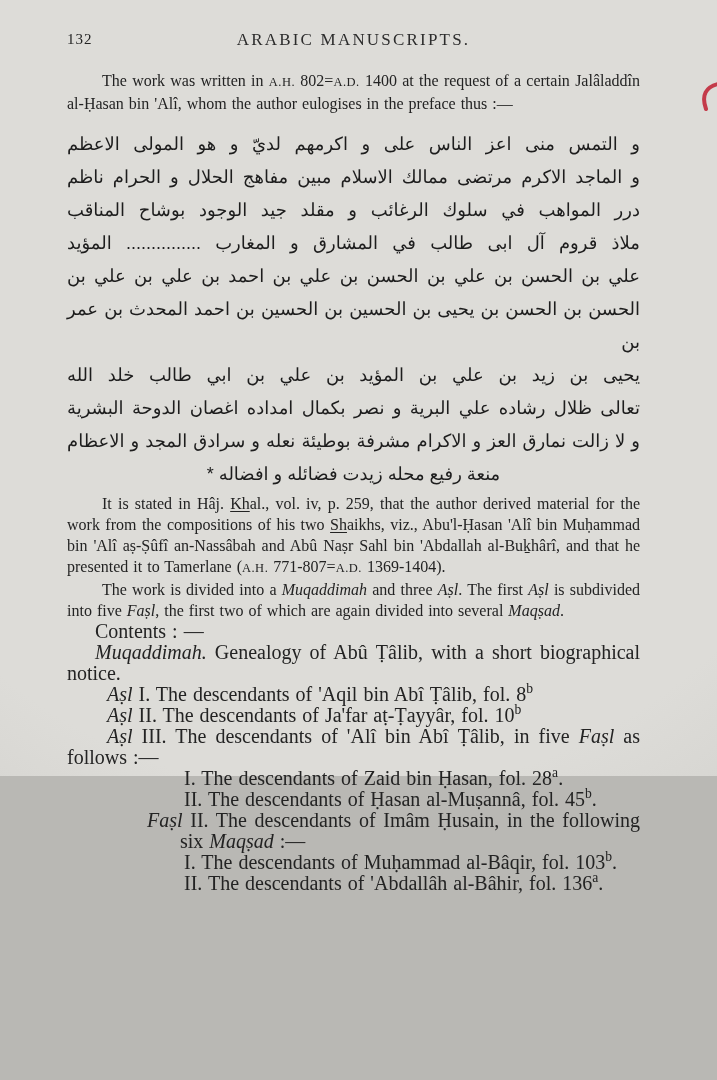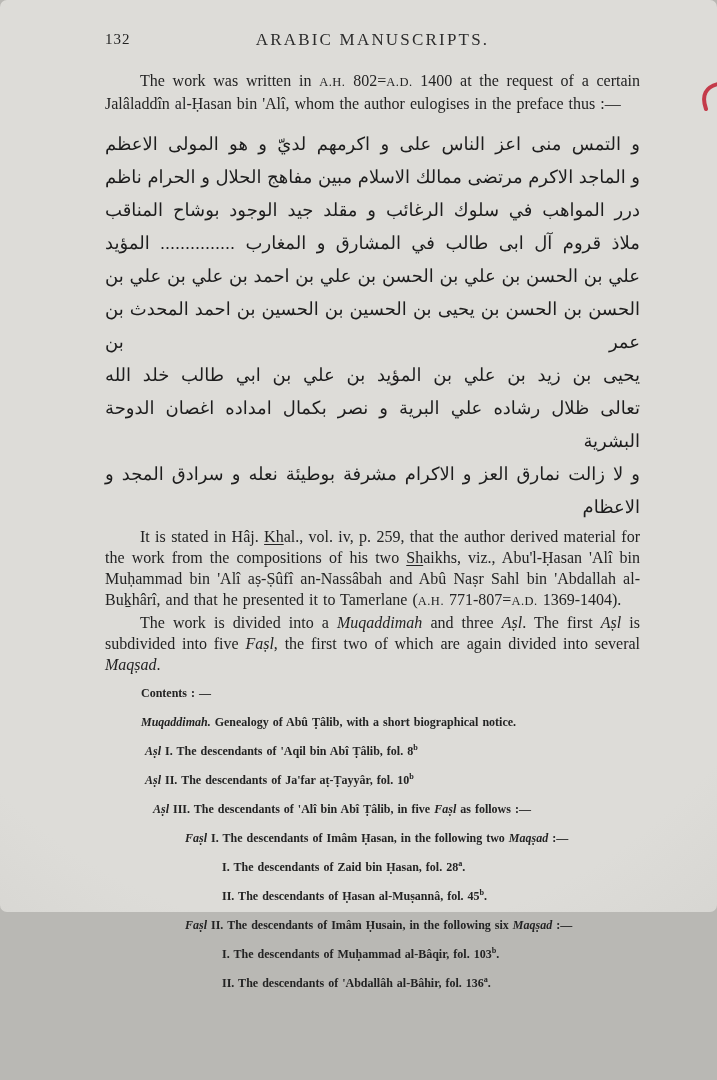--- a/index.html
+++ b/index.html
@@ -6,12 +6,11 @@
   html,body{margin:0;padding:0;}
   body{width:717px;height:1080px;overflow:hidden;background:#b9b8b4;}
   .page{
-    position:relative;width:717px;height:912px;
+    position:relative;width:717px;height:776px;
     background:radial-gradient(ellipse 130% 110% at 48% 42%, #dddcd8 55%, #cecdc9 85%, #bcbbb7 100%);
-    padding:30px 77px 0 105px;
+    padding:30px 77px 0 67px;
     font-family:"Liberation Serif","DejaVu Serif",serif;
     color:#232323;
-    border-radius:7px;
   }
   .pagehead{position:relative;height:18px;margin-bottom:22px;}
   .pagenum{position:absolute;left:0;top:1px;font-size:15px;letter-spacing:1px;}

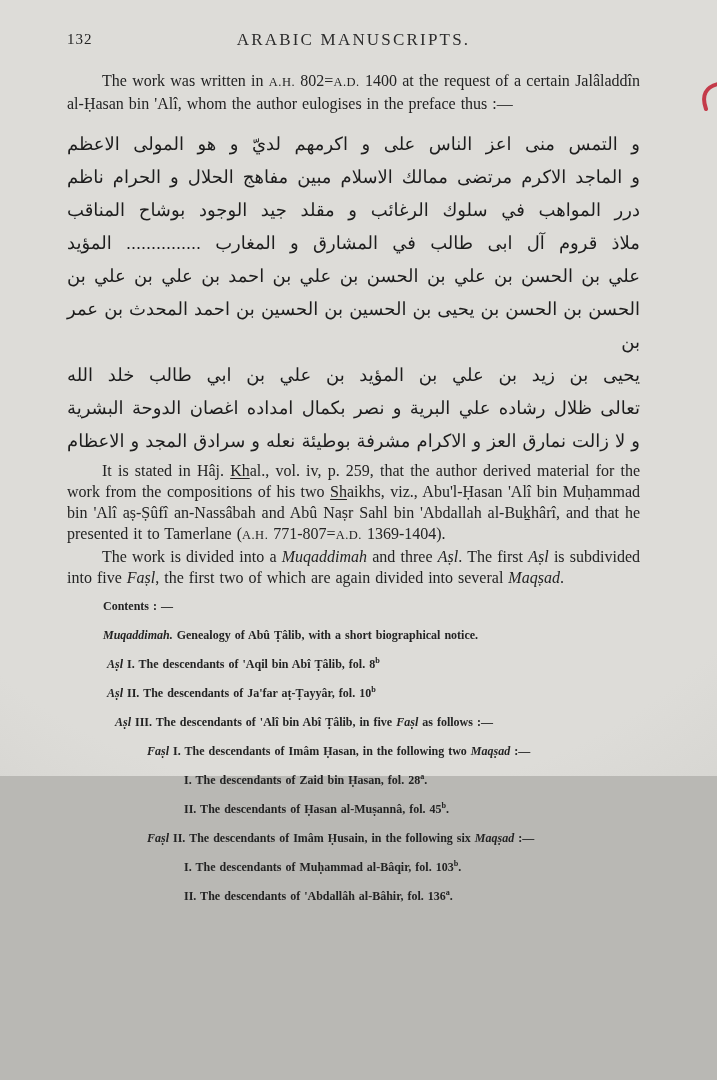--- a/index.html
+++ b/index.html
@@ -59,6 +59,7 @@
     <div class="aline">يحيى بن زيد بن علي بن المؤيد بن علي بن ابي طالب خلد الله</div>
     <div class="aline">تعالى ظلال رشاده علي البرية و نصر بكمال امداده اغصان الدوحة البشرية</div>
     <div class="aline">و لا زالت نمارق العز و الاكرام مشرفة بوطيئة نعله و سرادق المجد و الاعظام</div>
+    <div class="aline last">منعة رفيع محله زيدت فضائله و افضاله *</div>
   </div>
 
   <p class="para ti p2"><span>It is stated in Hâj. </span><u>Kh</u><span>al., vol. iv, p. 259, that the author derived material for the work from the compositions of his two </span><u>Sh</u><span>aikhs, viz., Abu'l-Ḥasan 'Alî bin Muḥammad bin 'Alî aṣ-Ṣûfî an-Nassâbah and Abû Naṣr Sahl bin 'Abdallah al-Buḵhârî, and that he presented it to Tamerlane (</span><span class="sc">A.H.</span><span> 771-807=</span><span class="sc">A.D.</span><span> 1369-1404).</span></p>

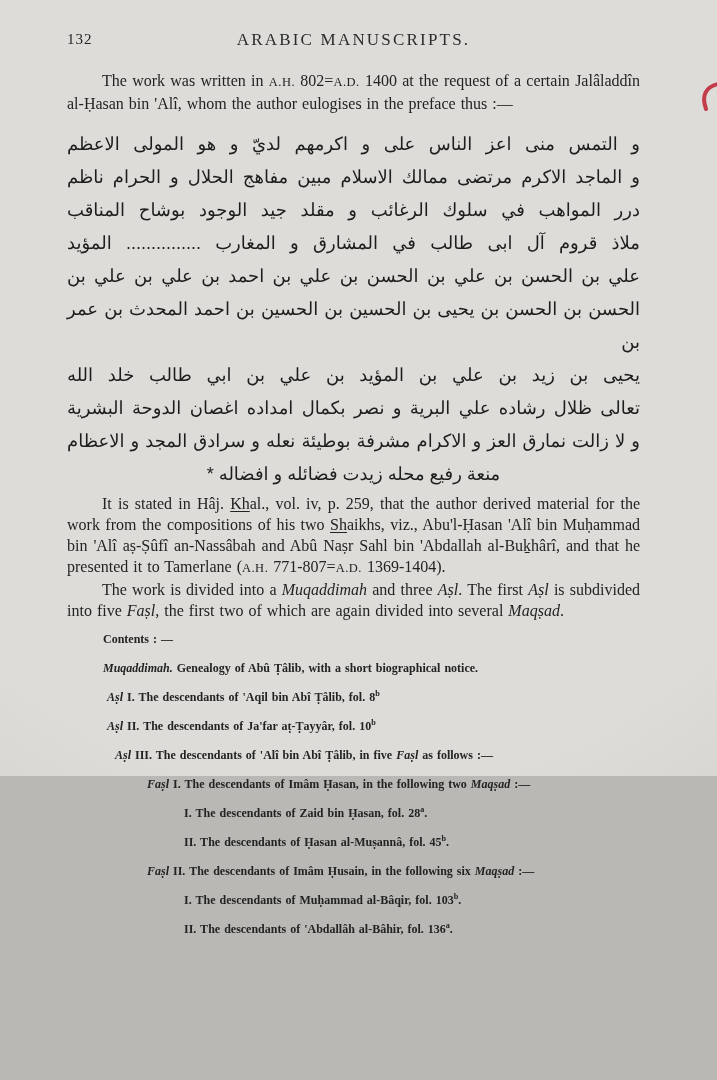--- a/index.html
+++ b/index.html
@@ -24,7 +24,7 @@
   .aline{line-height:33px;text-align:justify;text-align-last:justify;}
   .aline.last{text-align-last:center;}
   .p2{margin-top:0;}
-  .entry{margin:8px;font-size:12px;line-height:21px;text-align:justify;word-spacing:1px;font-weight:bold;}
+  .entry{margin:0;font-size:20px;line-height:21px;text-align:justify;word-spacing:1px;}
   .e-label{text-indent:28px;}
   .e-muq{text-indent:28px;}
   .e-asl{margin-left:40px;}

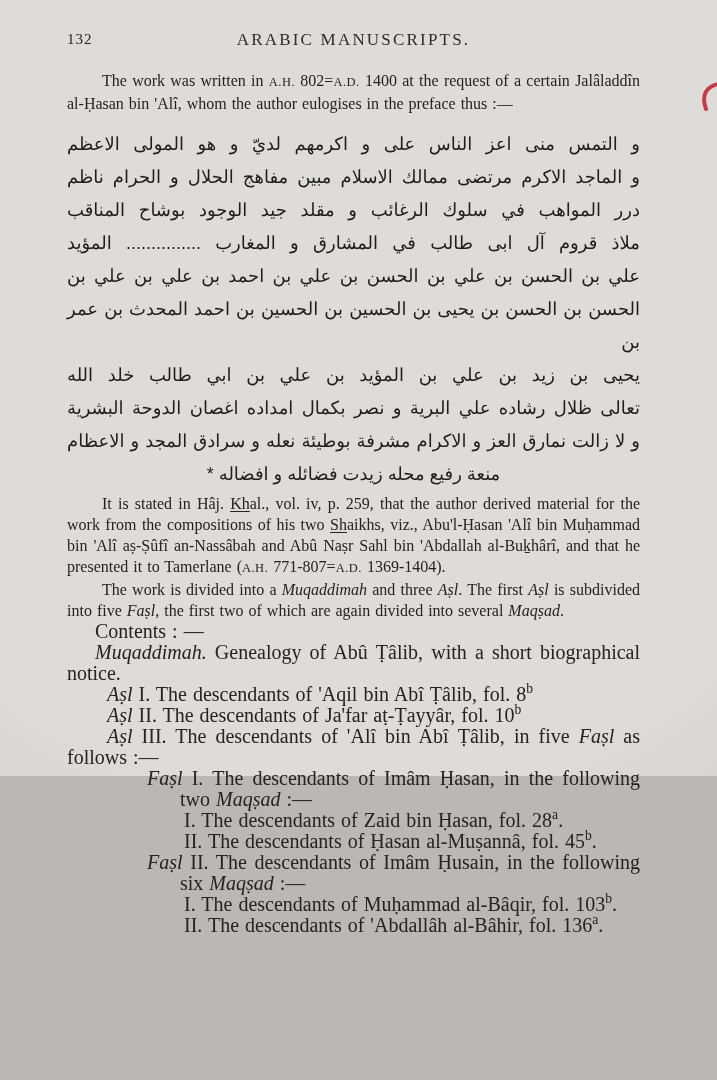--- a/index.html
+++ b/index.html
@@ -72,7 +72,6 @@
   <p class="entry e-asl"><i>Aṣl</i><span> I.  The descendants of 'Aqil bin Abî Ṭâlib, fol. 8</span><sup>b</sup></p>
   <p class="entry e-asl"><i>Aṣl</i><span> II.  The descendants of Ja'far aṭ-Ṭayyâr, fol. 10</span><sup>b</sup></p>
   <p class="entry e-asl-wrap"><i>Aṣl</i><span> III.  The descendants of 'Alî bin Abî Ṭâlib, in five </span><i>Faṣl</i><span> as follows :—</span></p>
-  <p class="entry e-fasl"><i>Faṣl</i><span> I.  The descendants of Imâm Ḥasan, in the following two </span><i>Maqṣad</i><span> :—</span></p>
   <p class="entry e-item"><span>I.  The descendants of Zaid bin Ḥasan, fol. 28</span><sup>a</sup><span>.</span></p>
   <p class="entry e-item"><span>II.  The descendants of Ḥasan al-Muṣannâ, fol. 45</span><sup>b</sup><span>.</span></p>
   <p class="entry e-fasl"><i>Faṣl</i><span> II.  The descendants of Imâm Ḥusain, in the following six </span><i>Maqṣad</i><span> :—</span></p>

